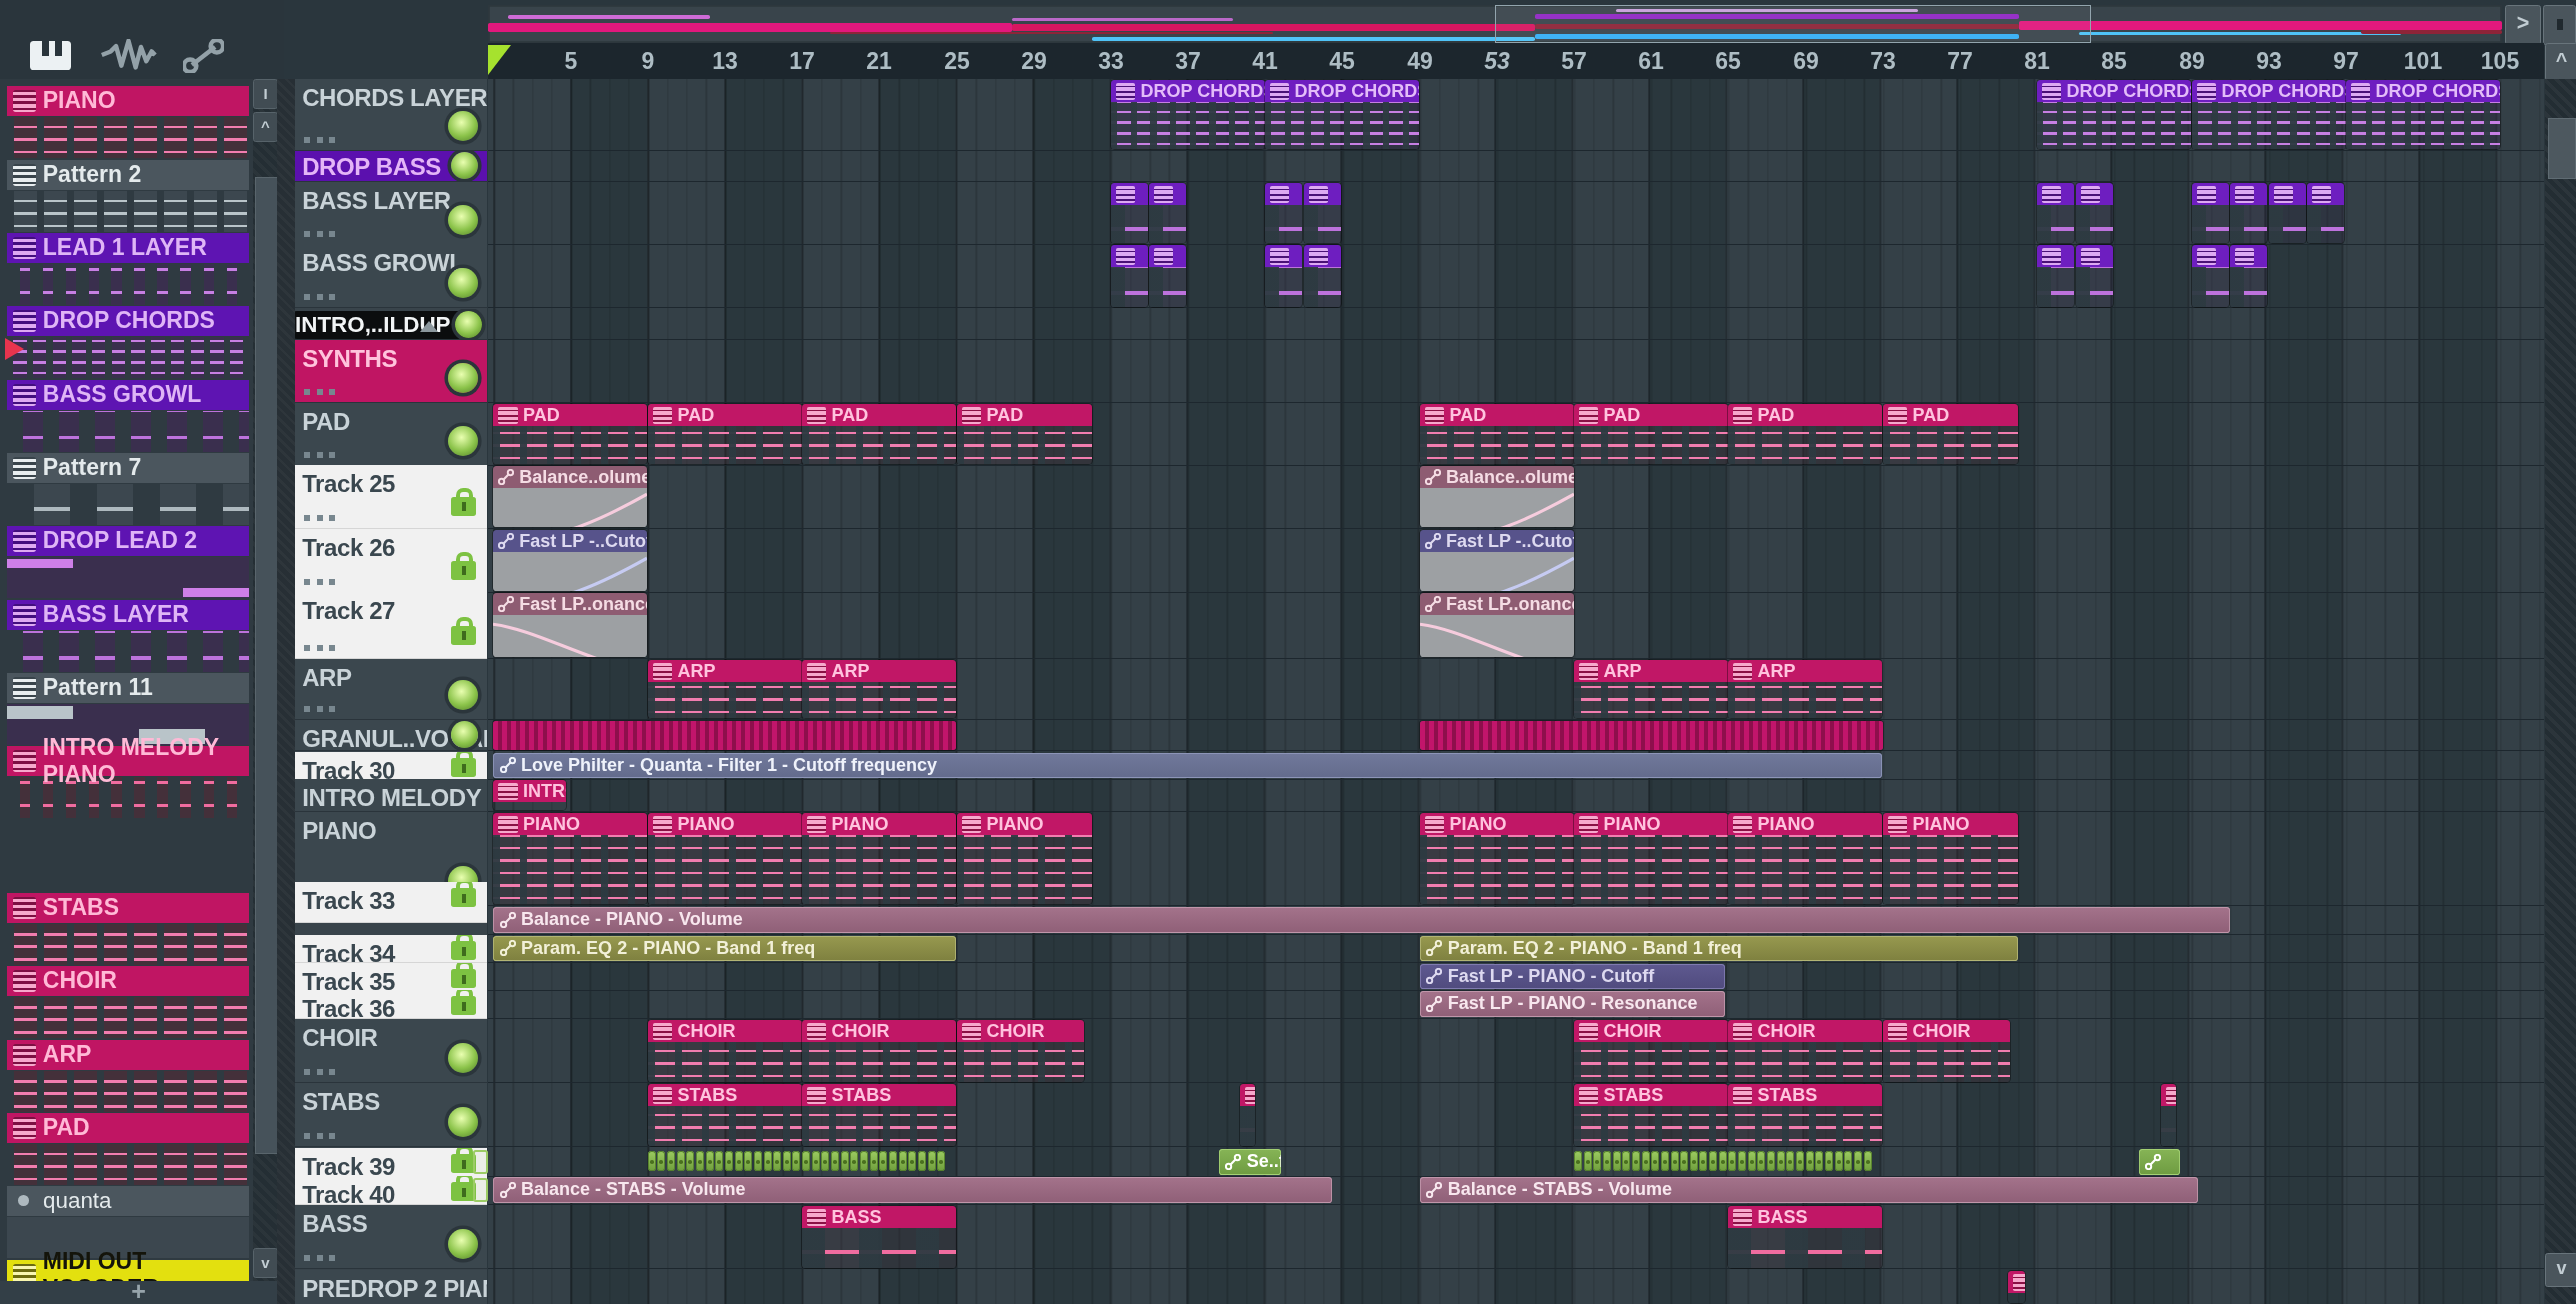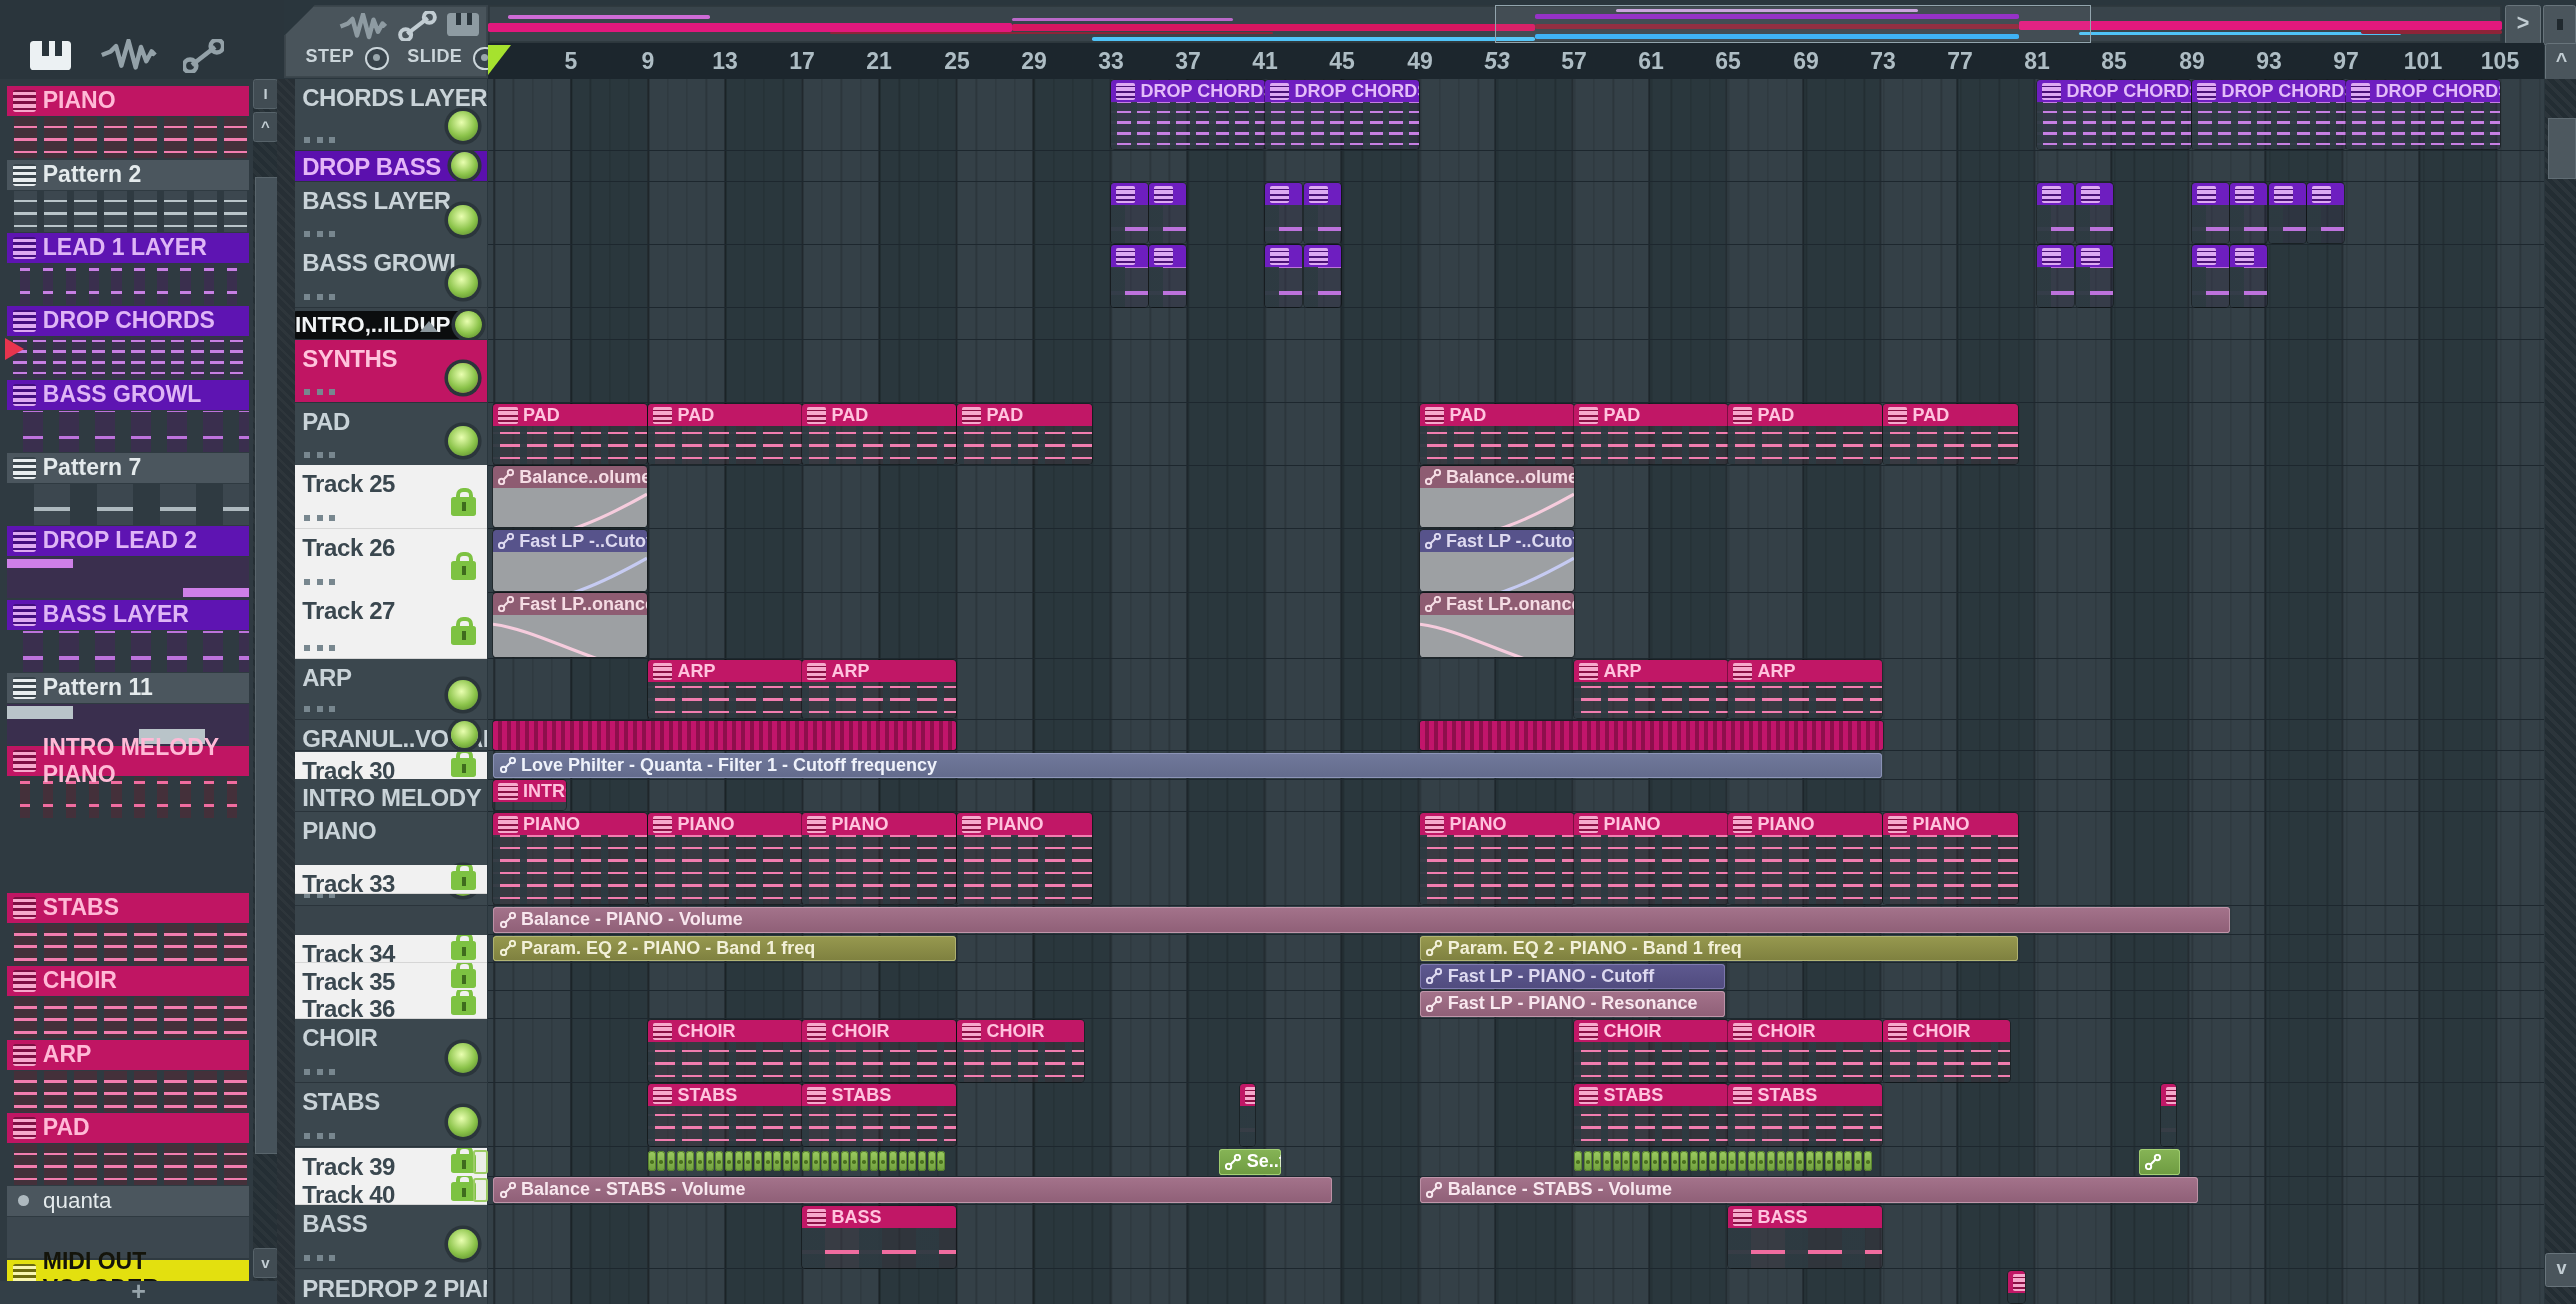--- a/index.html
+++ b/index.html
@@ -166,26 +166,6 @@
     </svg>
   </div>
 
-  <div class="abs" id="tool-tab">
-    <svg class="icon-svg" style="left:55px;top:7.2px;" width="48" height="27" viewBox="0 0 64 36">
-      <path d="M2 18 L12 14 18 8 24 30 32 2 40 32 46 9 52 25 58 14 62 18" fill="none" stroke="#8E9BA2" stroke-width="6" stroke-linejoin="round"></path>
-    </svg>
-    <svg class="icon-svg" style="left:114px;top:5.4px;" width="39" height="30" viewBox="0 0 46 38">
-      <line x1="10" y1="29" x2="36" y2="9" stroke="#C2CDD3" stroke-width="5"></line>
-      <circle cx="8" cy="30" r="7" fill="none" stroke="#C2CDD3" stroke-width="5"></circle>
-      <circle cx="38" cy="8" r="7" fill="none" stroke="#C2CDD3" stroke-width="5"></circle>
-    </svg>
-    <div class="pico" style="left:163px;top:7.2px;width:32px;height:23px;">
-        <i style="left:9px;height:12.5px;width:5.4px;"></i>
-        <i style="left:19.7px;height:12.5px;width:5.4px;"></i>
-      </div>
-    <div class="abs" style="left:21.5px;top:41px;white-space:nowrap;">
-      <span class="tog-label">STEP</span>
-      <span class="radio" style="margin-left:7.2px;"></span>
-      <span class="tog-label" style="margin-left:14.3px;">SLIDE</span>
-      <span class="radio" style="margin-left:7.2px;"></span>
-    </div>
-  </div>
 
   <div class="abs" id="minimap-left-btn">&lt;</div>
   <div class="abs" id="minimap-wrap">

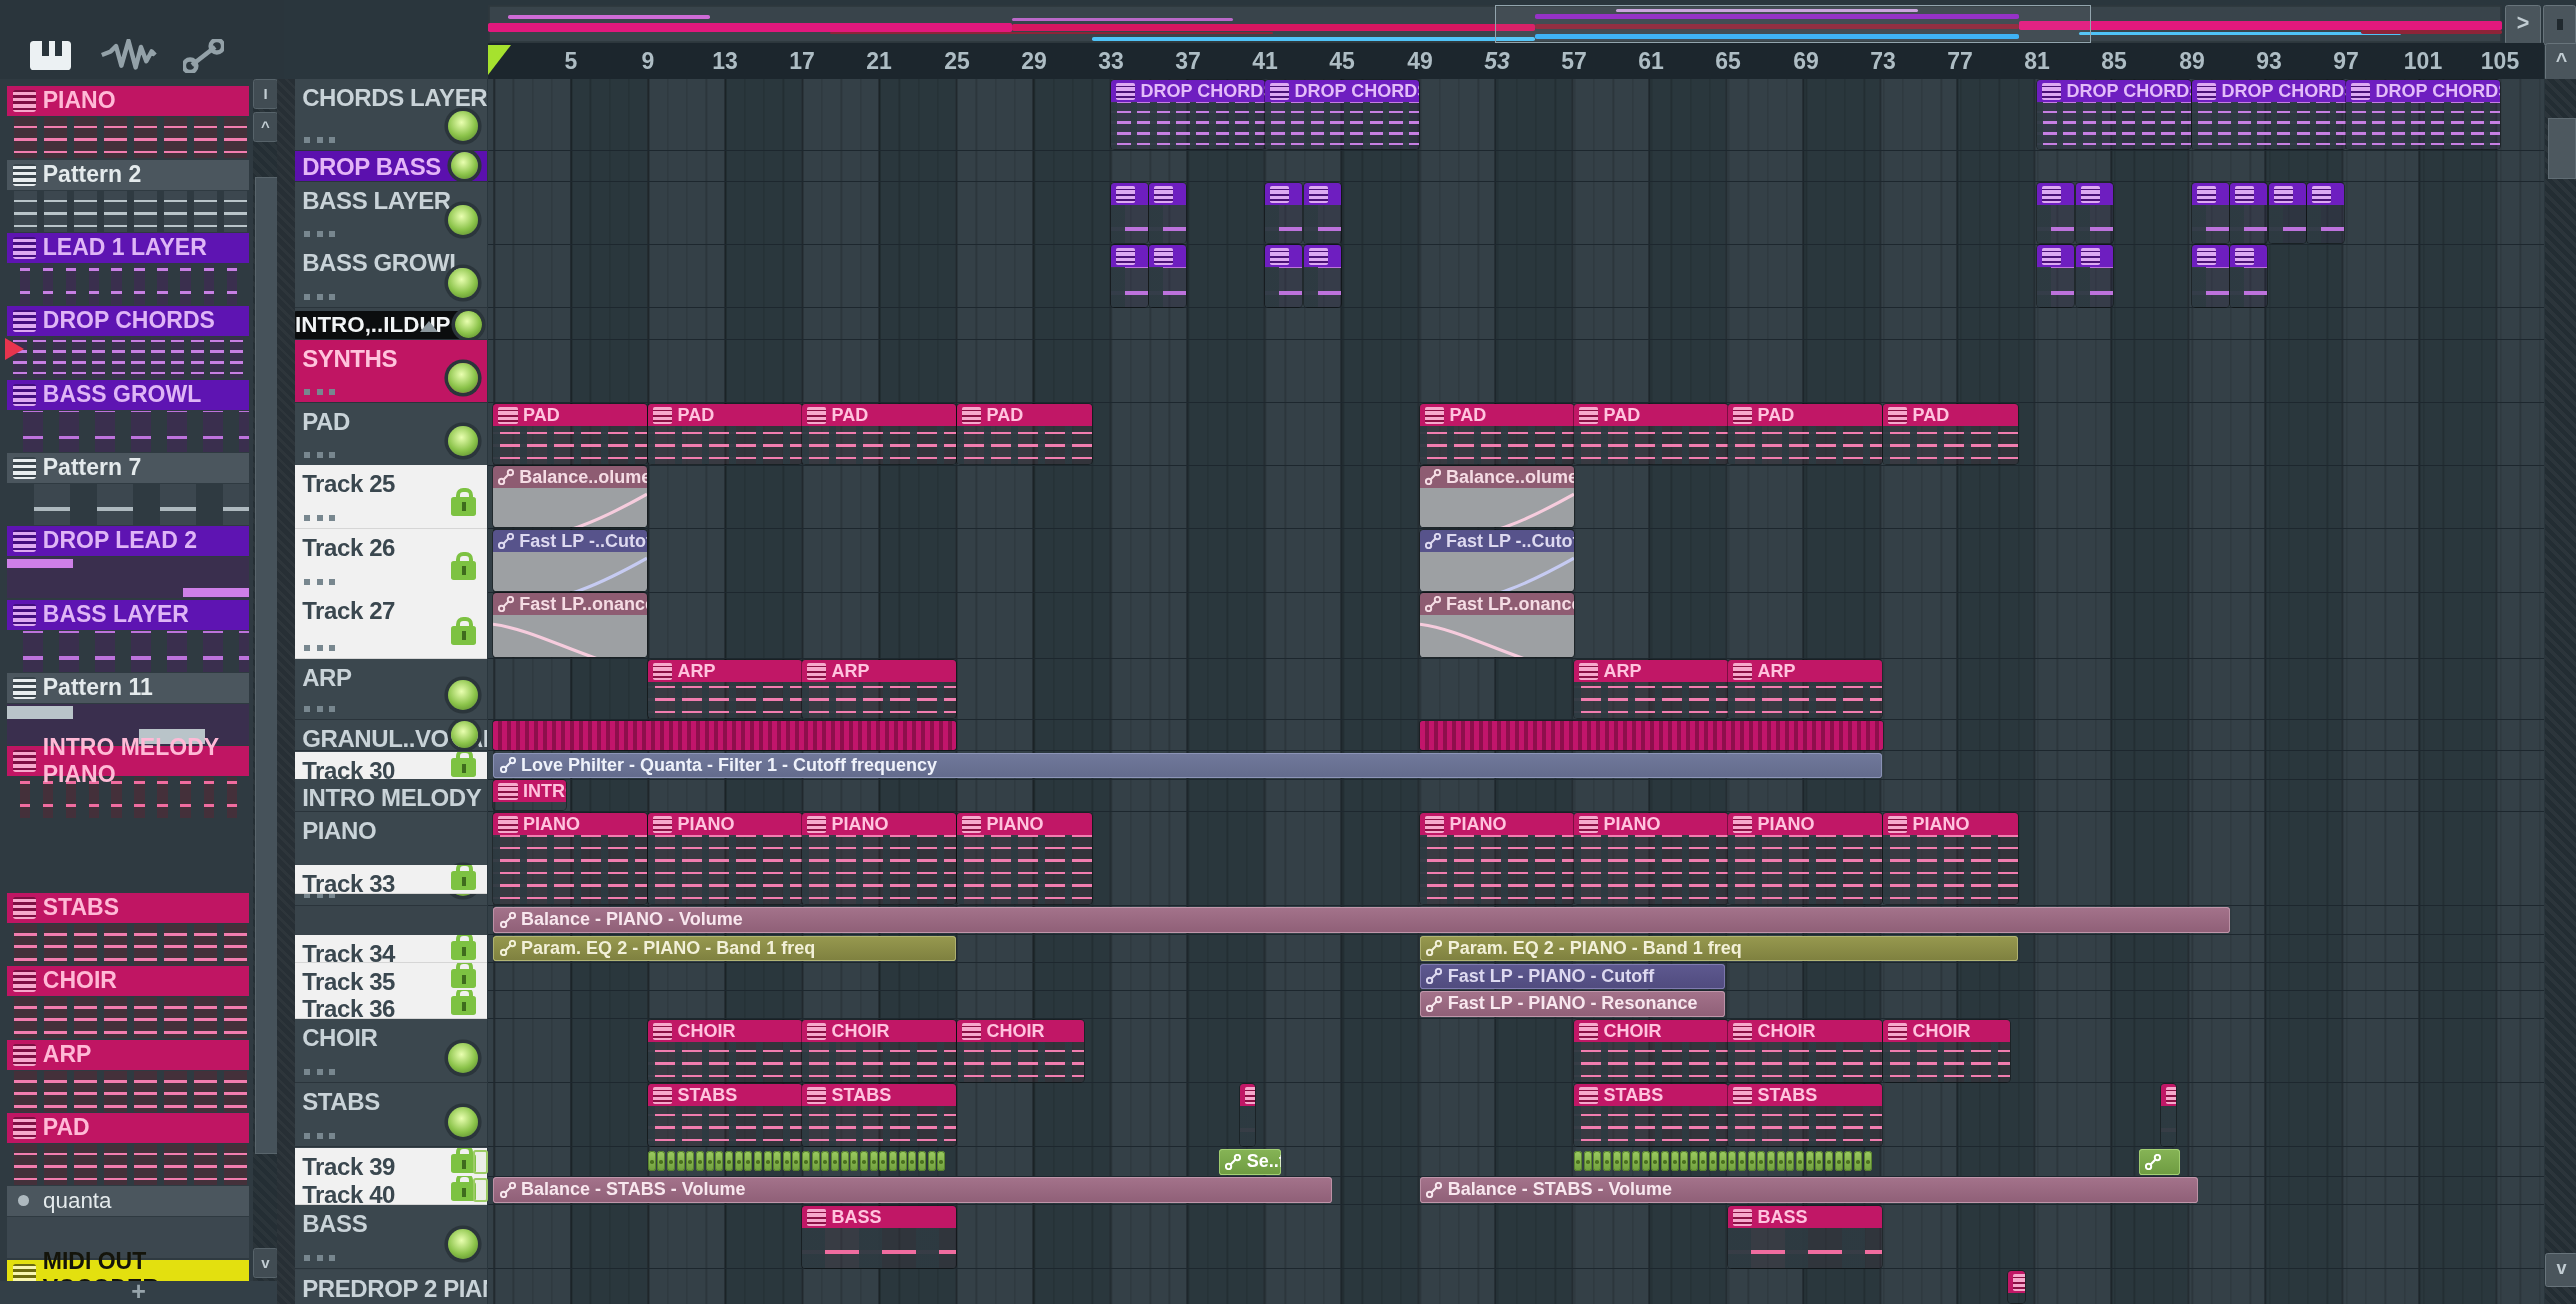--- a/index.html
+++ b/index.html
@@ -422,7 +422,7 @@
         <div class="dots"></div>
         <div class="led" style="bottom: 9px;"></div>
       </div>
-      <div class="trk white" style="top: 786px; height: 29px;">
+      <div class="trk white" style="top: 803px; height: 41px;">
         <span class="tname">Track 33</span>
         <div class="lock" style="top: 6.3px;"></div>
       </div>

